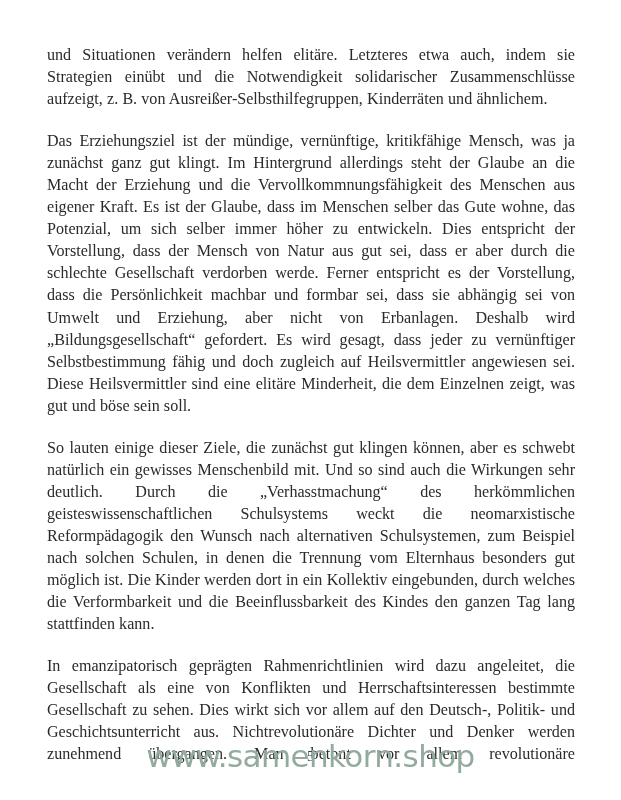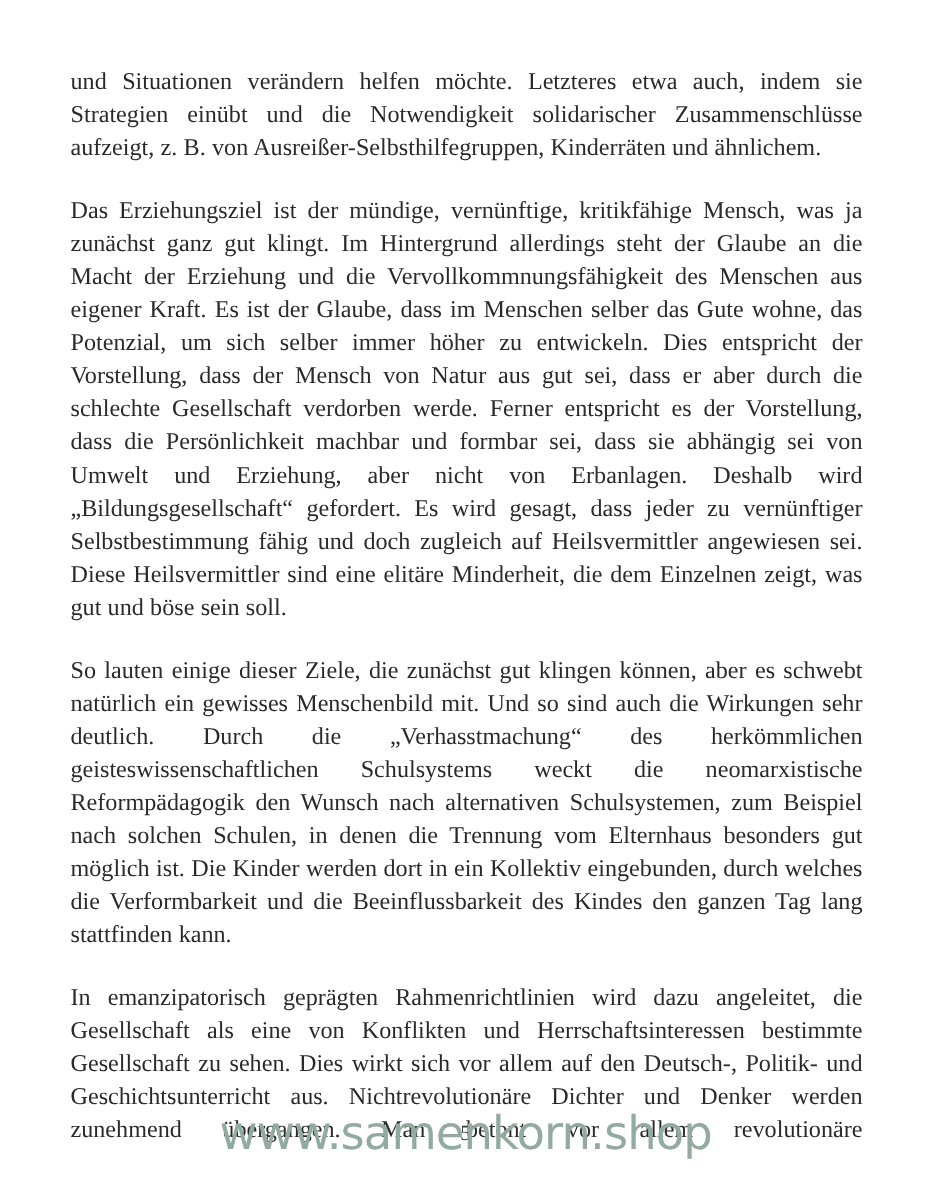--- a/index.html
+++ b/index.html
@@ -84,7 +84,7 @@
 <div class="page">
 
   <div class="text-column">
-    <p class="para">und Situationen verändern helfen möchte. Letzteres etwa auch, indem sie Strategien einübt und die Notwendigkeit solidarischer Zusammenschlüsse aufzeigt, z. B. von Ausreißer-Selbsthilfegruppen, Kinderräten und ähnlichem.</p>
+    <p class="para">und Situationen verändern helfen elitäre. Letzteres etwa auch, indem sie Strategien einübt und die Notwendigkeit solidarischer Zusammenschlüsse aufzeigt, z. B. von Ausreißer-Selbsthilfegruppen, Kinderräten und ähnlichem.</p>
     <p class="para">Das Erziehungsziel ist der mündige, vernünftige, kritikfähige Mensch, was ja zunächst ganz gut klingt. Im Hintergrund allerdings steht der Glaube an die Macht der Erziehung und die Vervollkommnungsfähigkeit des Menschen aus eigener Kraft. Es ist der Glaube, dass im Menschen selber das Gute wohne, das Potenzial, um sich selber immer höher zu entwickeln. Dies entspricht der Vorstellung, dass der Mensch von Natur aus gut sei, dass er aber durch die schlechte Gesellschaft verdorben werde. Ferner entspricht es der Vorstellung, dass die Persönlichkeit machbar und formbar sei, dass sie abhängig sei von Umwelt und Erziehung, aber nicht von Erbanlagen. Deshalb wird „Bildungsgesellschaft“ gefordert. Es wird gesagt, dass jeder zu vernünftiger Selbstbestimmung fähig und doch zugleich auf Heilsvermittler angewiesen sei. Diese Heilsvermittler sind eine elitäre Minderheit, die dem Einzelnen zeigt, was gut und böse sein soll.</p>
     <p class="para">So lauten einige dieser Ziele, die zunächst gut klingen können, aber es schwebt natürlich ein gewisses Menschenbild mit. Und so sind auch die Wirkungen sehr deutlich. Durch die „Verhasstmachung“ des herkömmlichen geisteswissenschaftlichen Schulsystems weckt die neomarxistische Reformpädagogik den Wunsch nach alternativen Schulsystemen, zum Beispiel nach solchen Schulen, in denen die Trennung vom Elternhaus besonders gut möglich ist. Die Kinder werden dort in ein Kollektiv eingebunden, durch welches die Verformbarkeit und die Beeinflussbarkeit des Kindes den ganzen Tag lang stattfinden kann.</p>
     <p class="para continues">In emanzipatorisch geprägten Rahmenrichtlinien wird dazu angeleitet, die Gesellschaft als eine von Konflikten und Herrschaftsinteressen bestimmte Gesellschaft zu sehen. Dies wirkt sich vor allem auf den Deutsch-, Politik- und Geschichtsunterricht aus. Nichtrevolutionäre Dichter und Denker werden zunehmend übergangen. Man betont vor allem revolutionäre</p>

